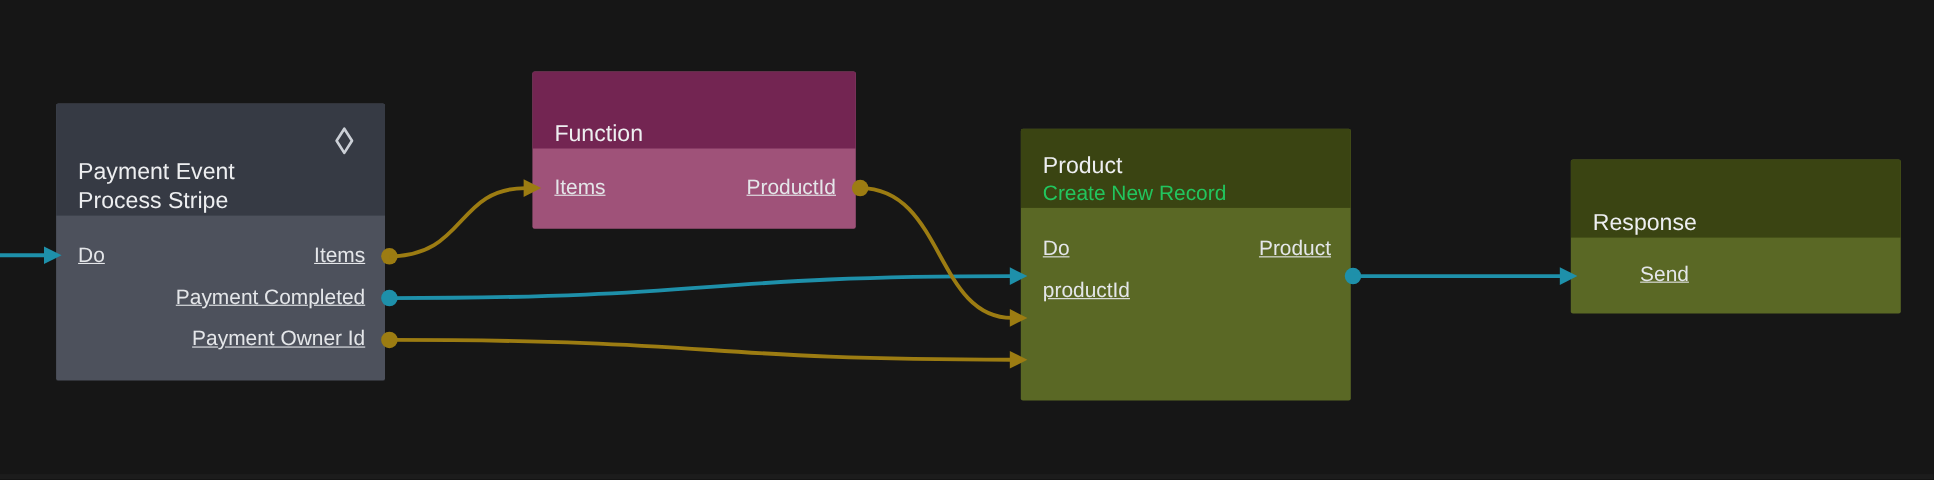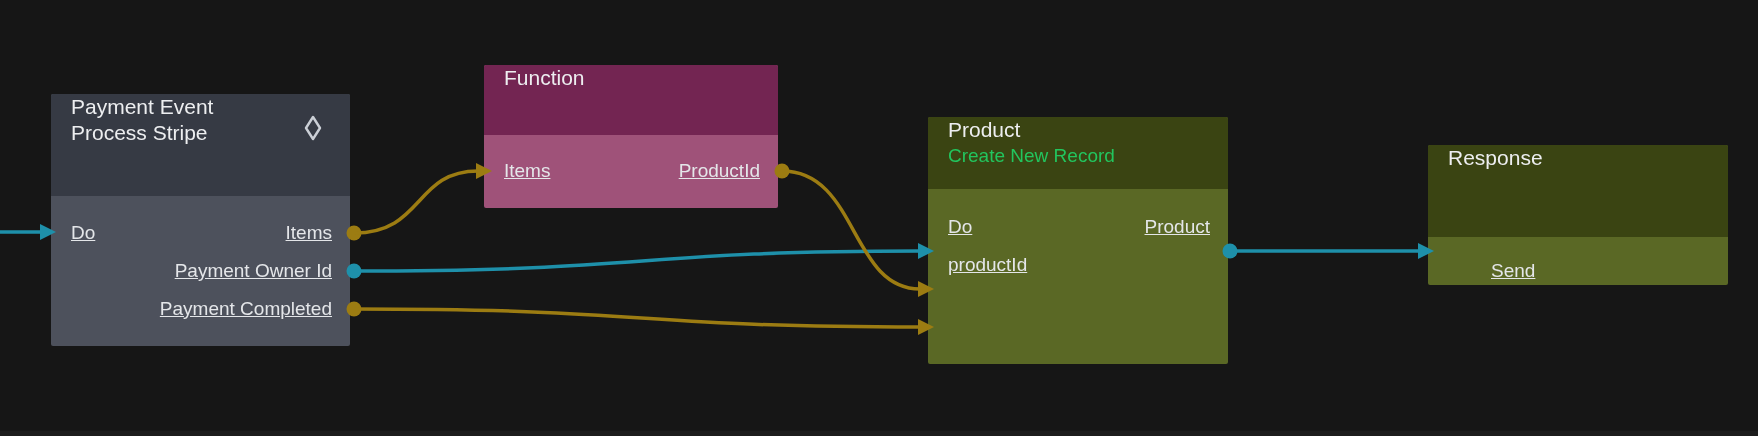--- a/index.html
+++ b/index.html
@@ -13,7 +13,7 @@
     position:absolute; border-radius:2px; overflow:hidden; z-index:1;
   }
   .hdr {
-    position:relative; display:flex; flex-direction:column; justify-content:flex-start;
+    position:relative; display:flex; flex-direction:column; justify-content:flex-end;
     padding:0 20px; box-sizing:border-box;
   }
   .title { font-size:21px; line-height:26px; color:#EDEEF0; font-weight:400; }

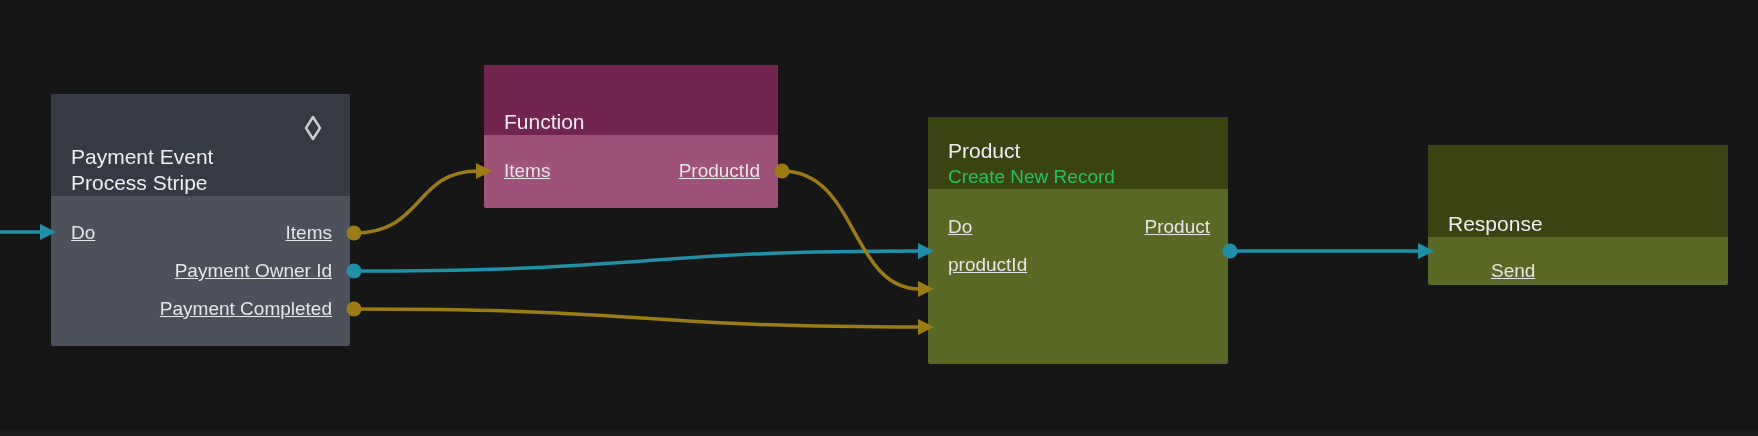--- a/index.html
+++ b/index.html
@@ -97,7 +97,7 @@
   </div>
 
   <div class="node node-green" style="left:1428px; top:145px; width:300px; height:140px;">
-    <div class="hdr" style="height:92px;">
+    <div class="hdr" style="height:71px;">
       <div class="title">Response</div>
     </div>
     <div class="body" style="padding-top:15px;margin-left:43px;">

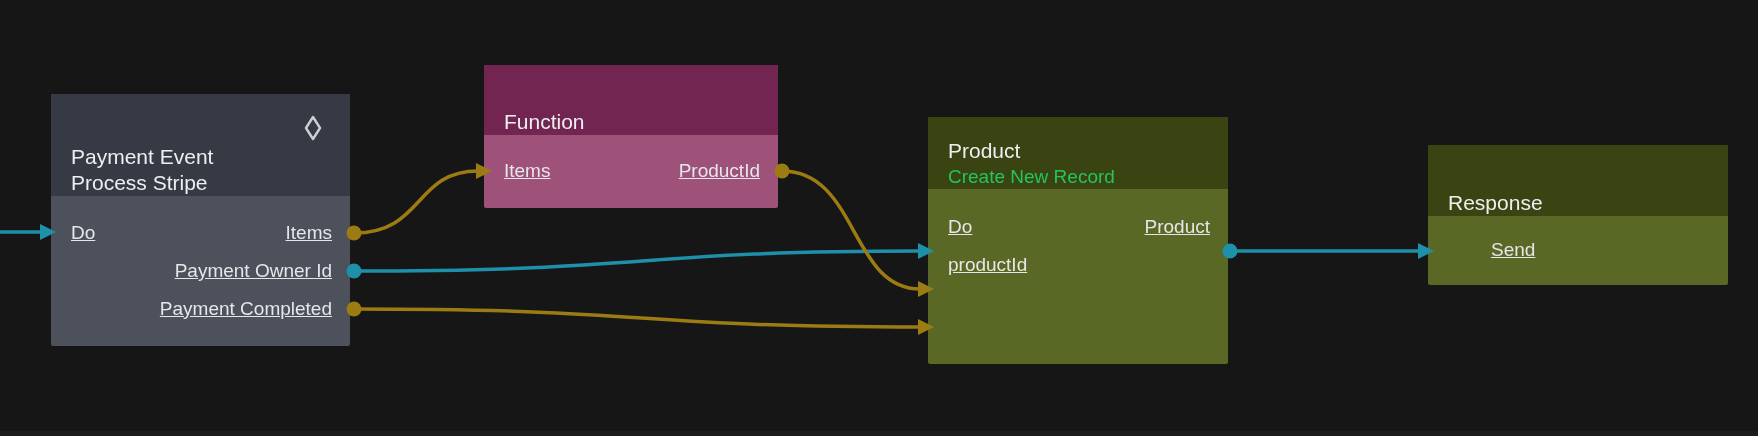--- a/index.html
+++ b/index.html
@@ -60,10 +60,10 @@
         <span class="out">Items</span>
       </div>
       <div class="row">
-        <span class="out">Payment Owner Id</span>
+        <span class="out">Payment Completed</span>
       </div>
       <div class="row">
-        <span class="out">Payment Completed</span>
+        <span class="out">Payment Owner Id</span>
       </div>
     </div>
   </div>

